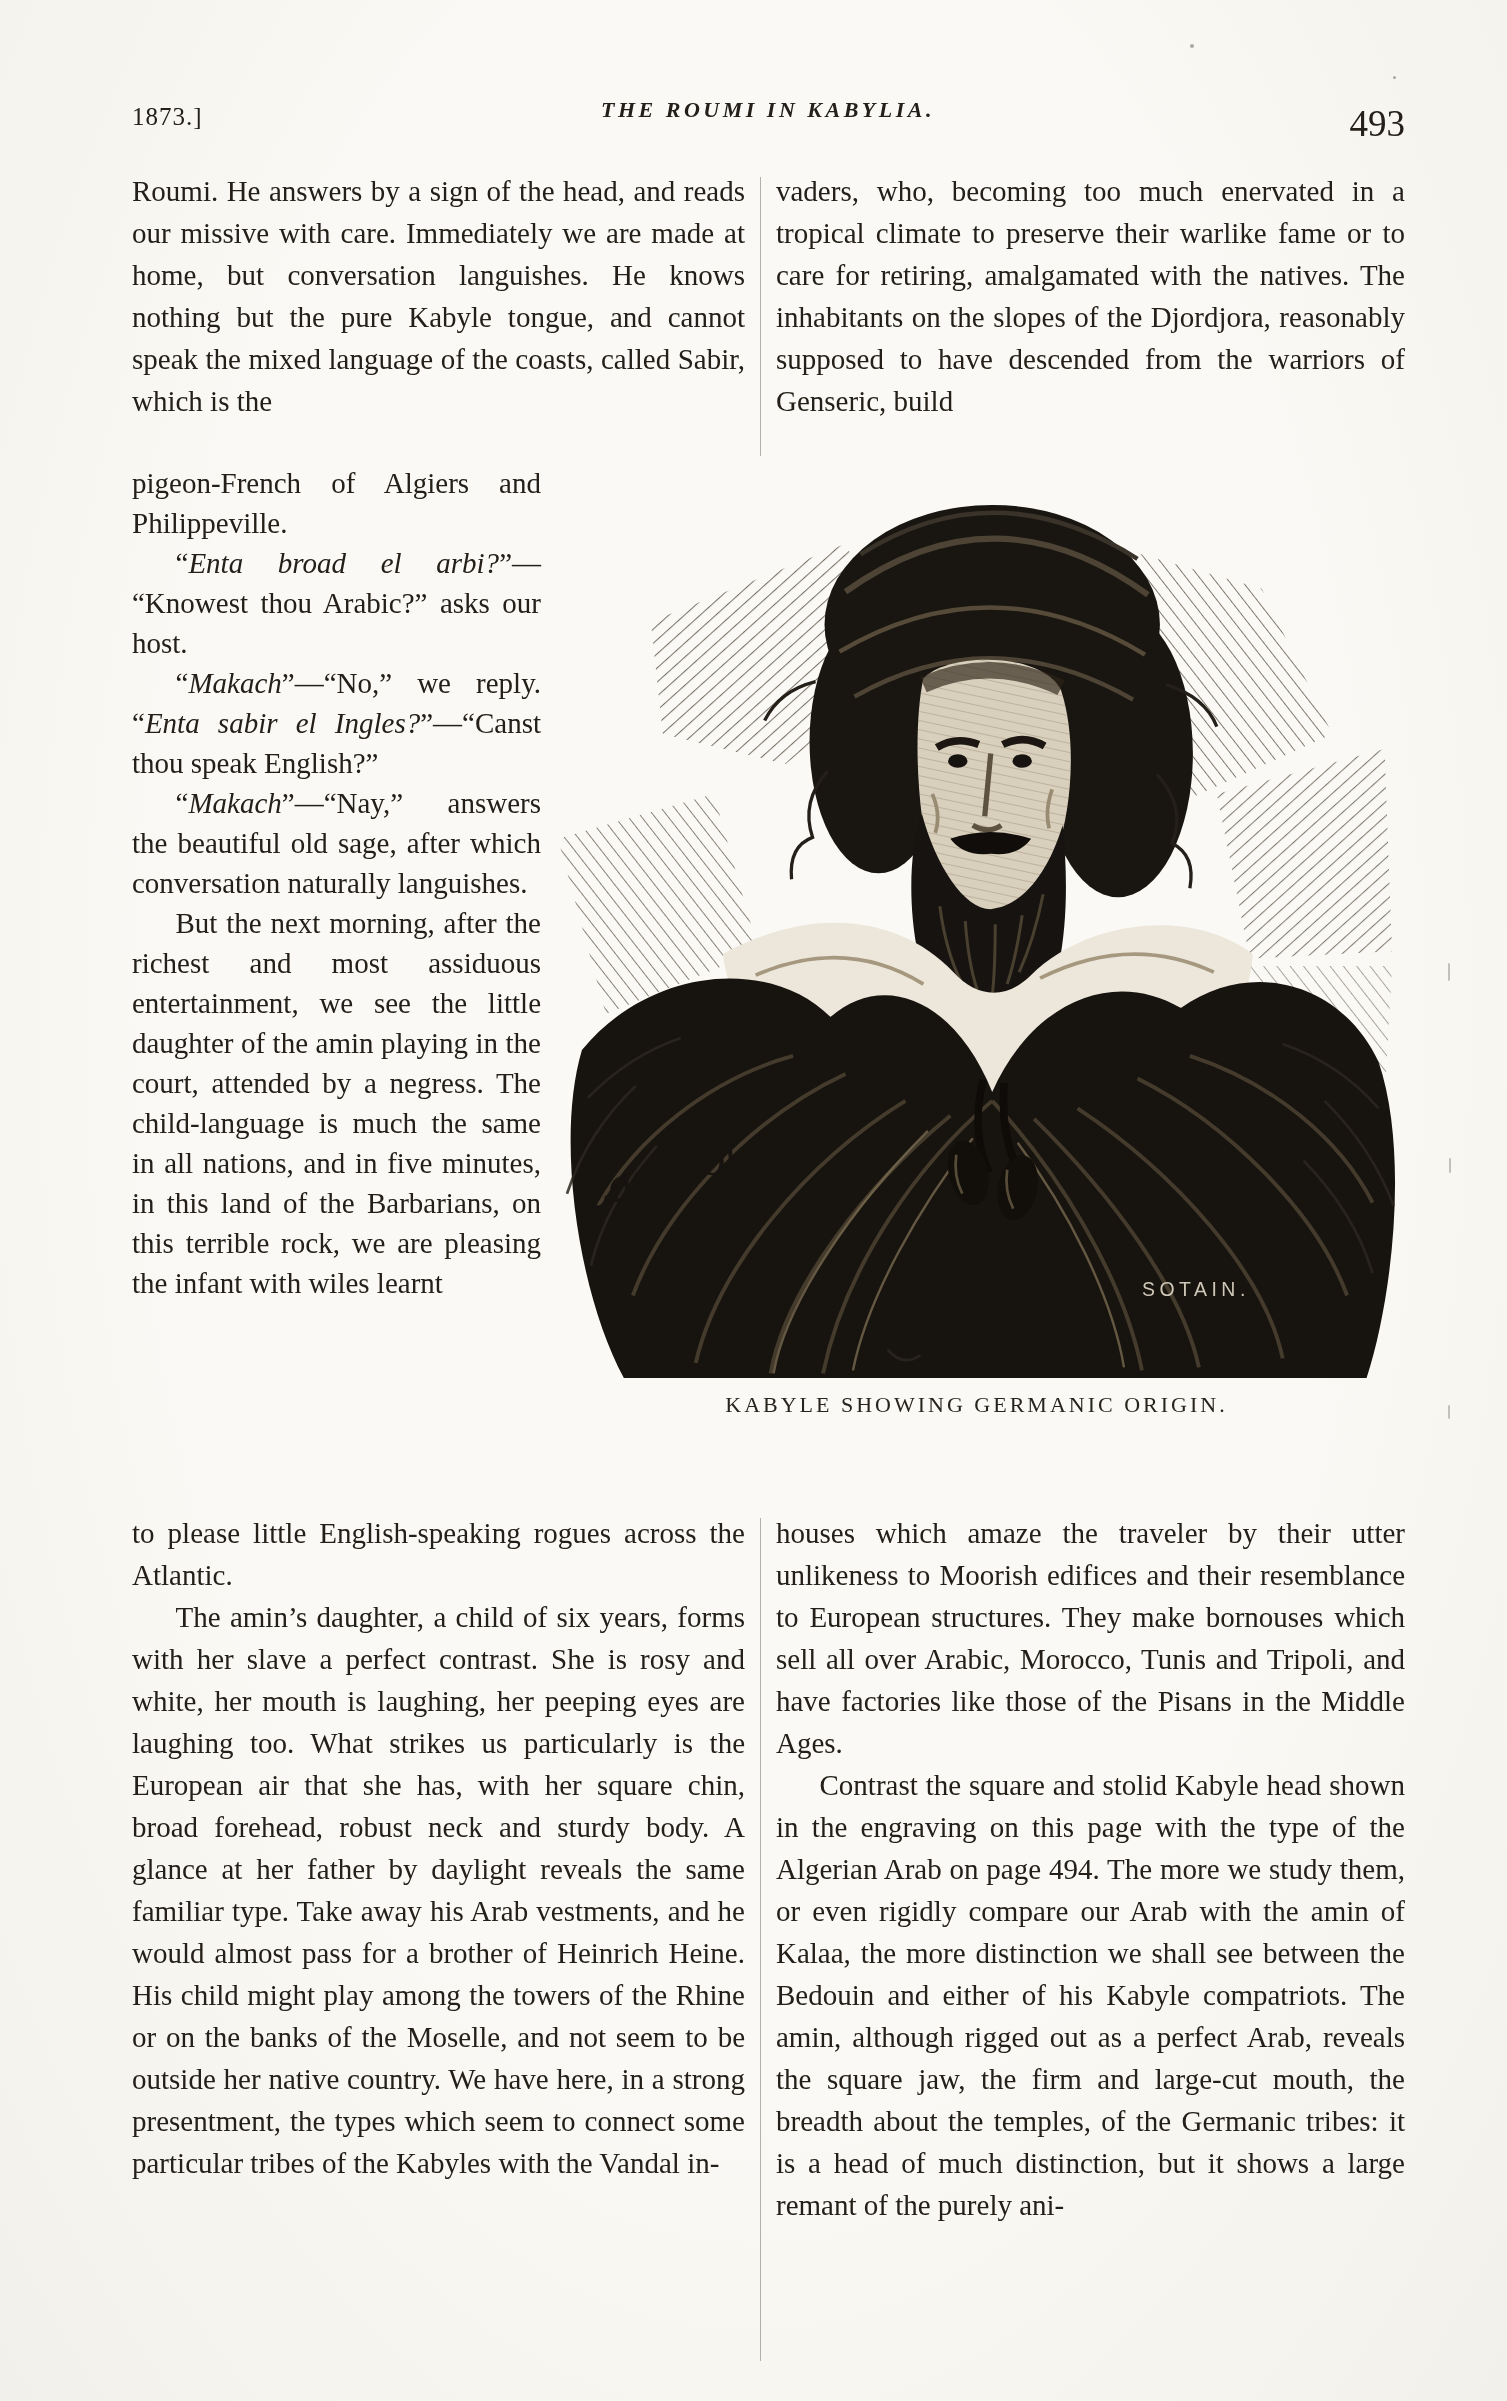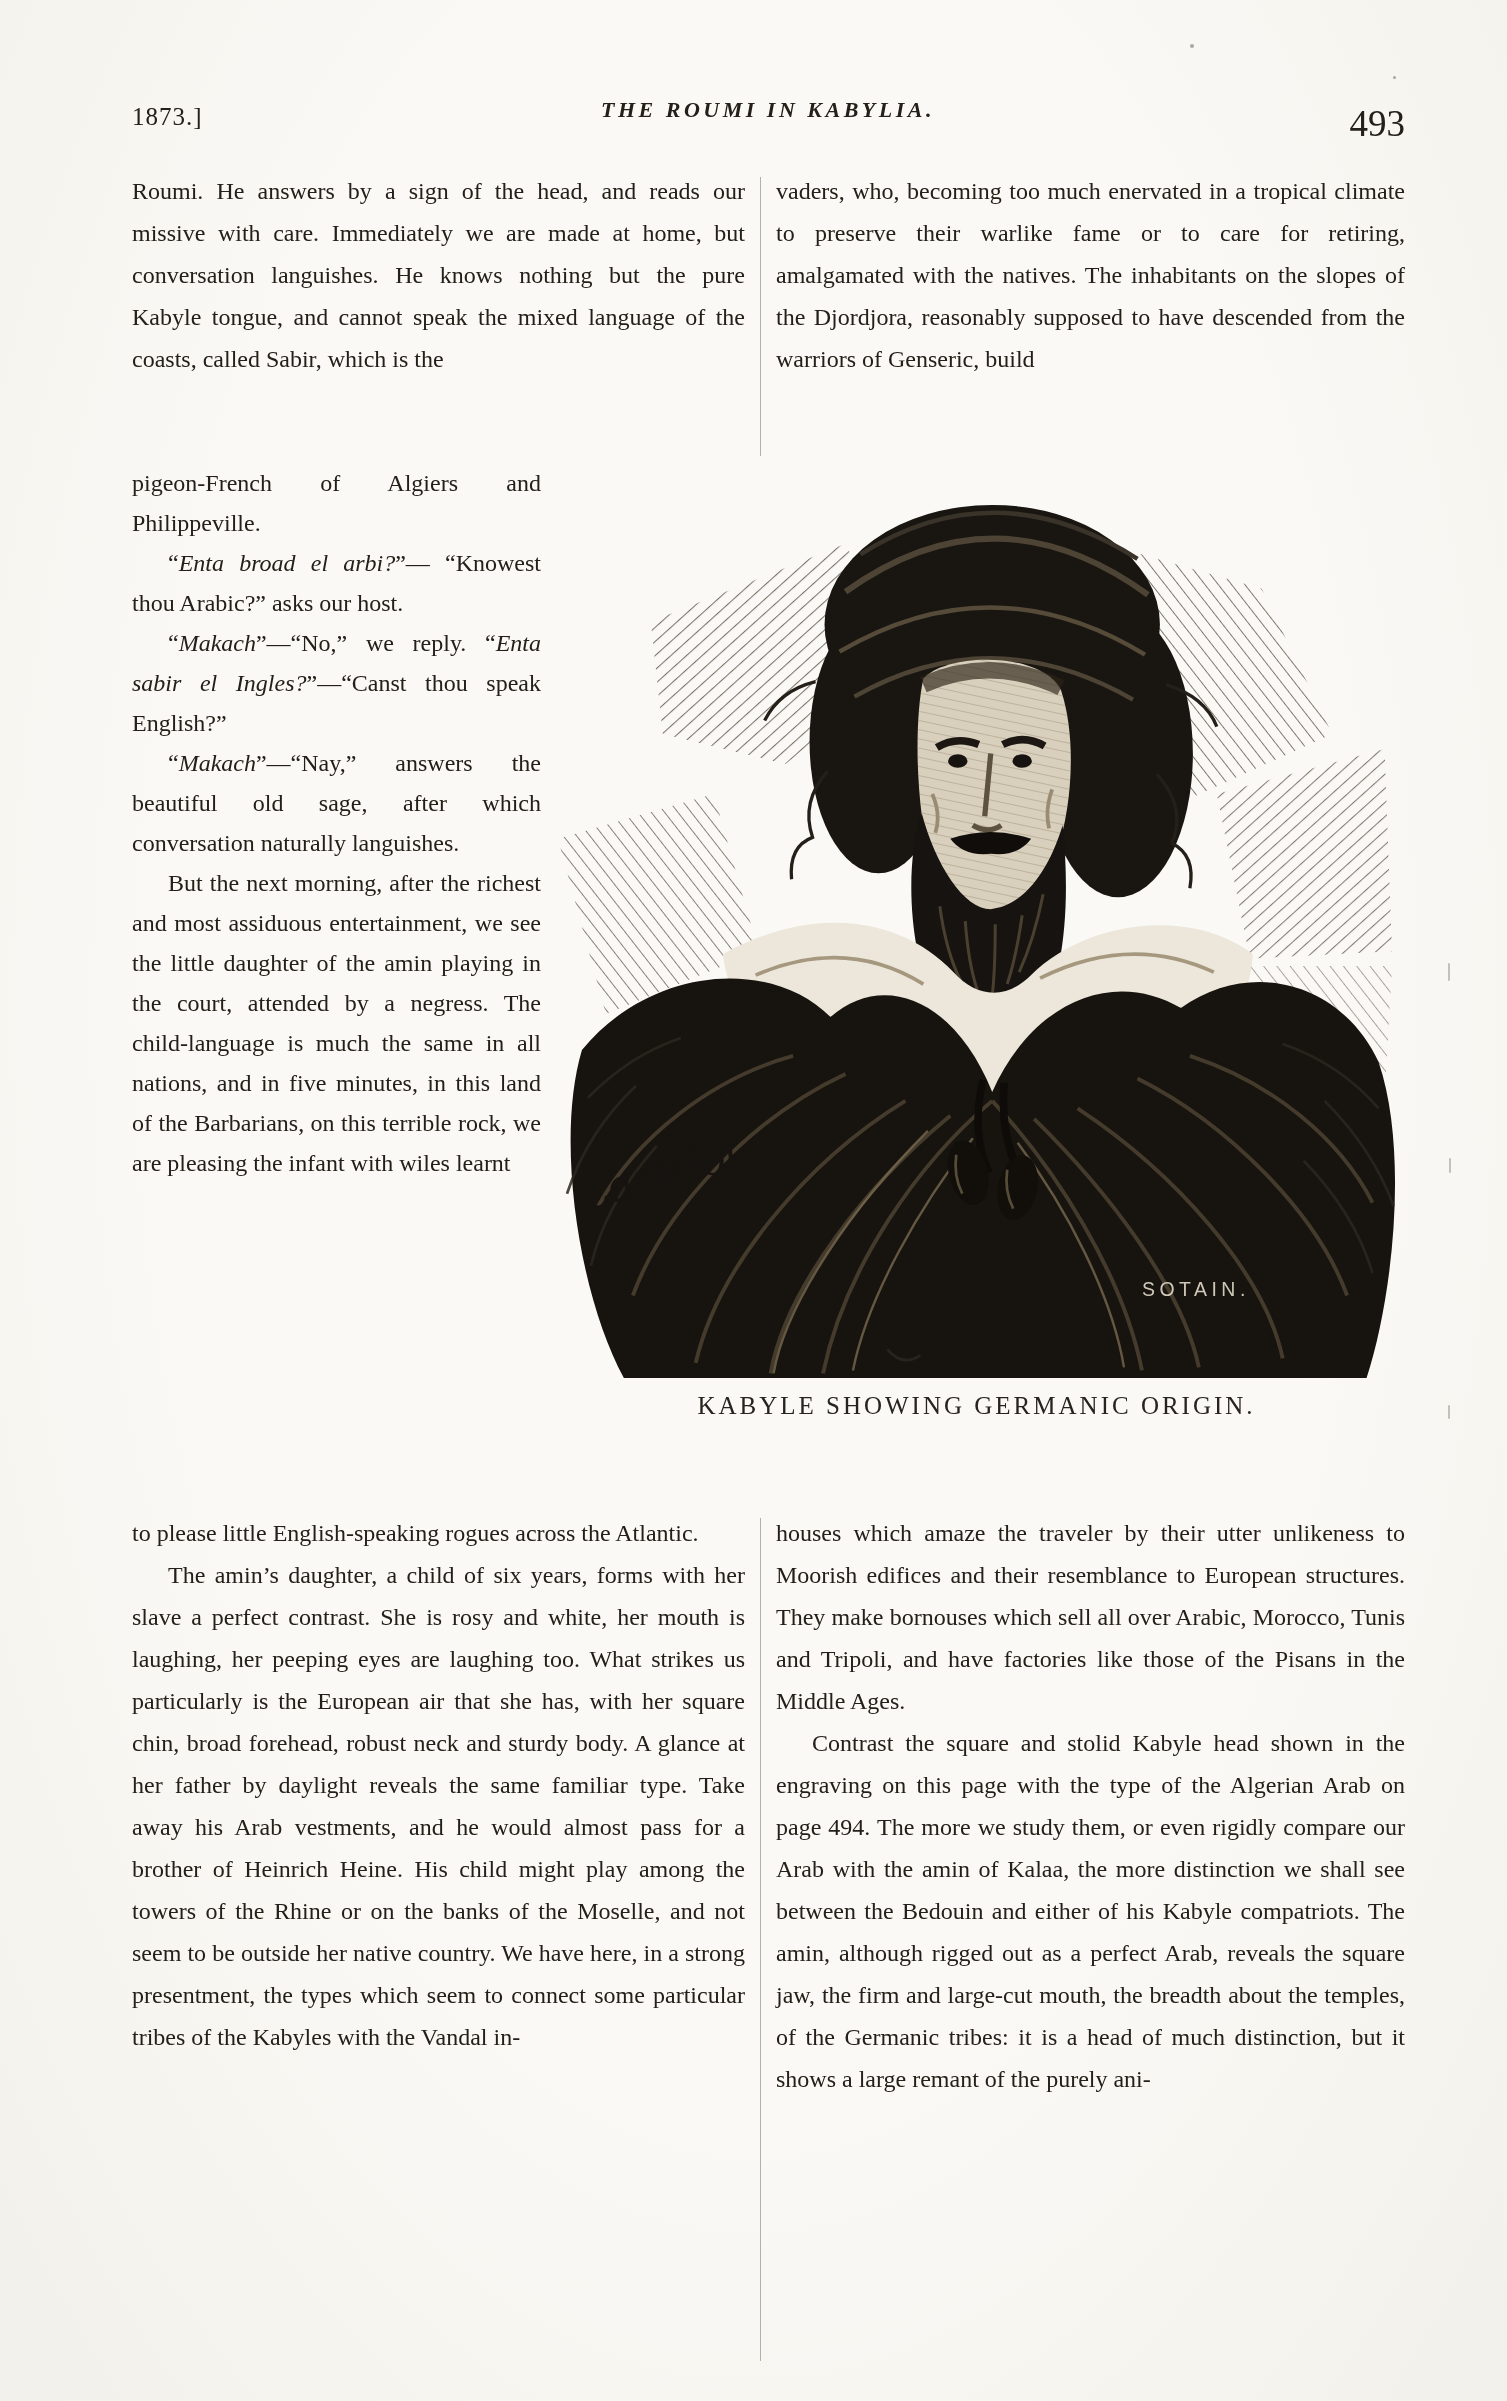--- a/index.html
+++ b/index.html
@@ -28,7 +28,7 @@
   }
   .col {
     position: absolute;
-    font-size: 24px; line-height: 42px;
+    font-size: 29px; line-height: 42px;
     text-align: justify;
   }
   .col p { margin: 0; text-align: justify; }

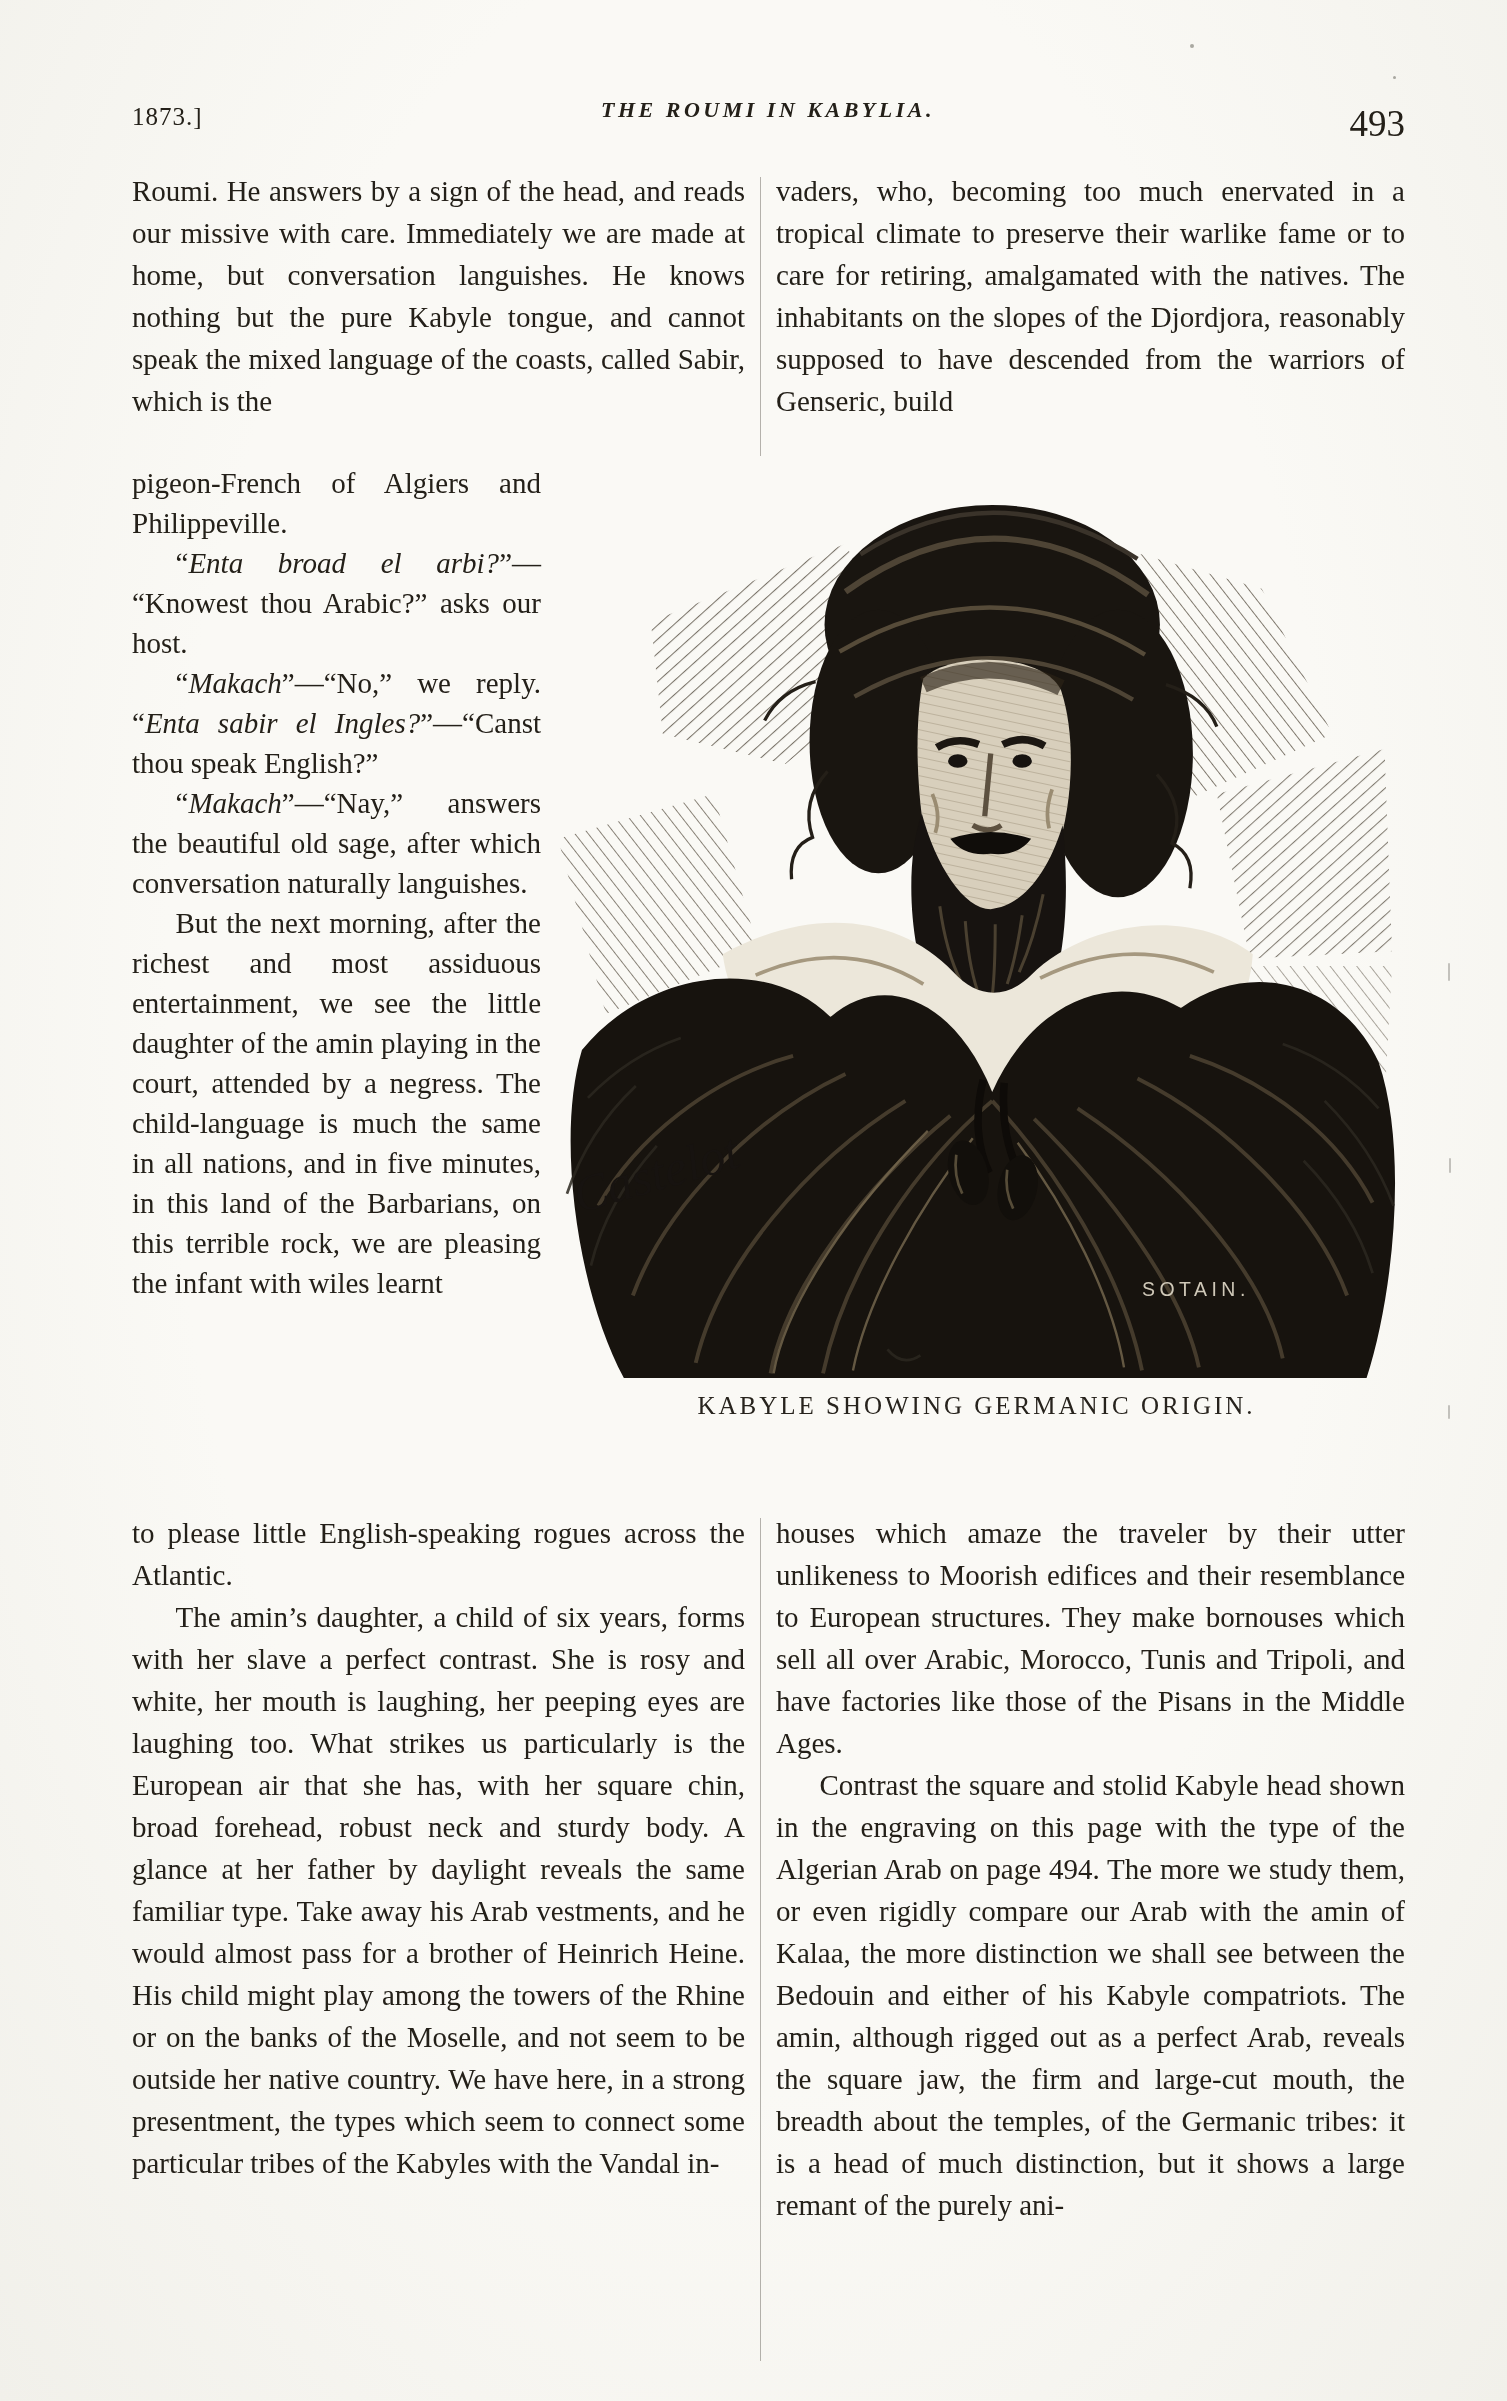--- a/index.html
+++ b/index.html
@@ -50,7 +50,7 @@
   .figure svg { display: block; width: 861px; height: auto; }
   .figure-caption {
     margin-top: 14px; text-align: center;
-    font-size: 25px; letter-spacing: 3px; color: #27231d;
+    font-size: 22px; letter-spacing: 3px; color: #27231d;
   }
   .artifact {
     position: absolute; background: #4a463e; border-radius: 50%; opacity: .45;

